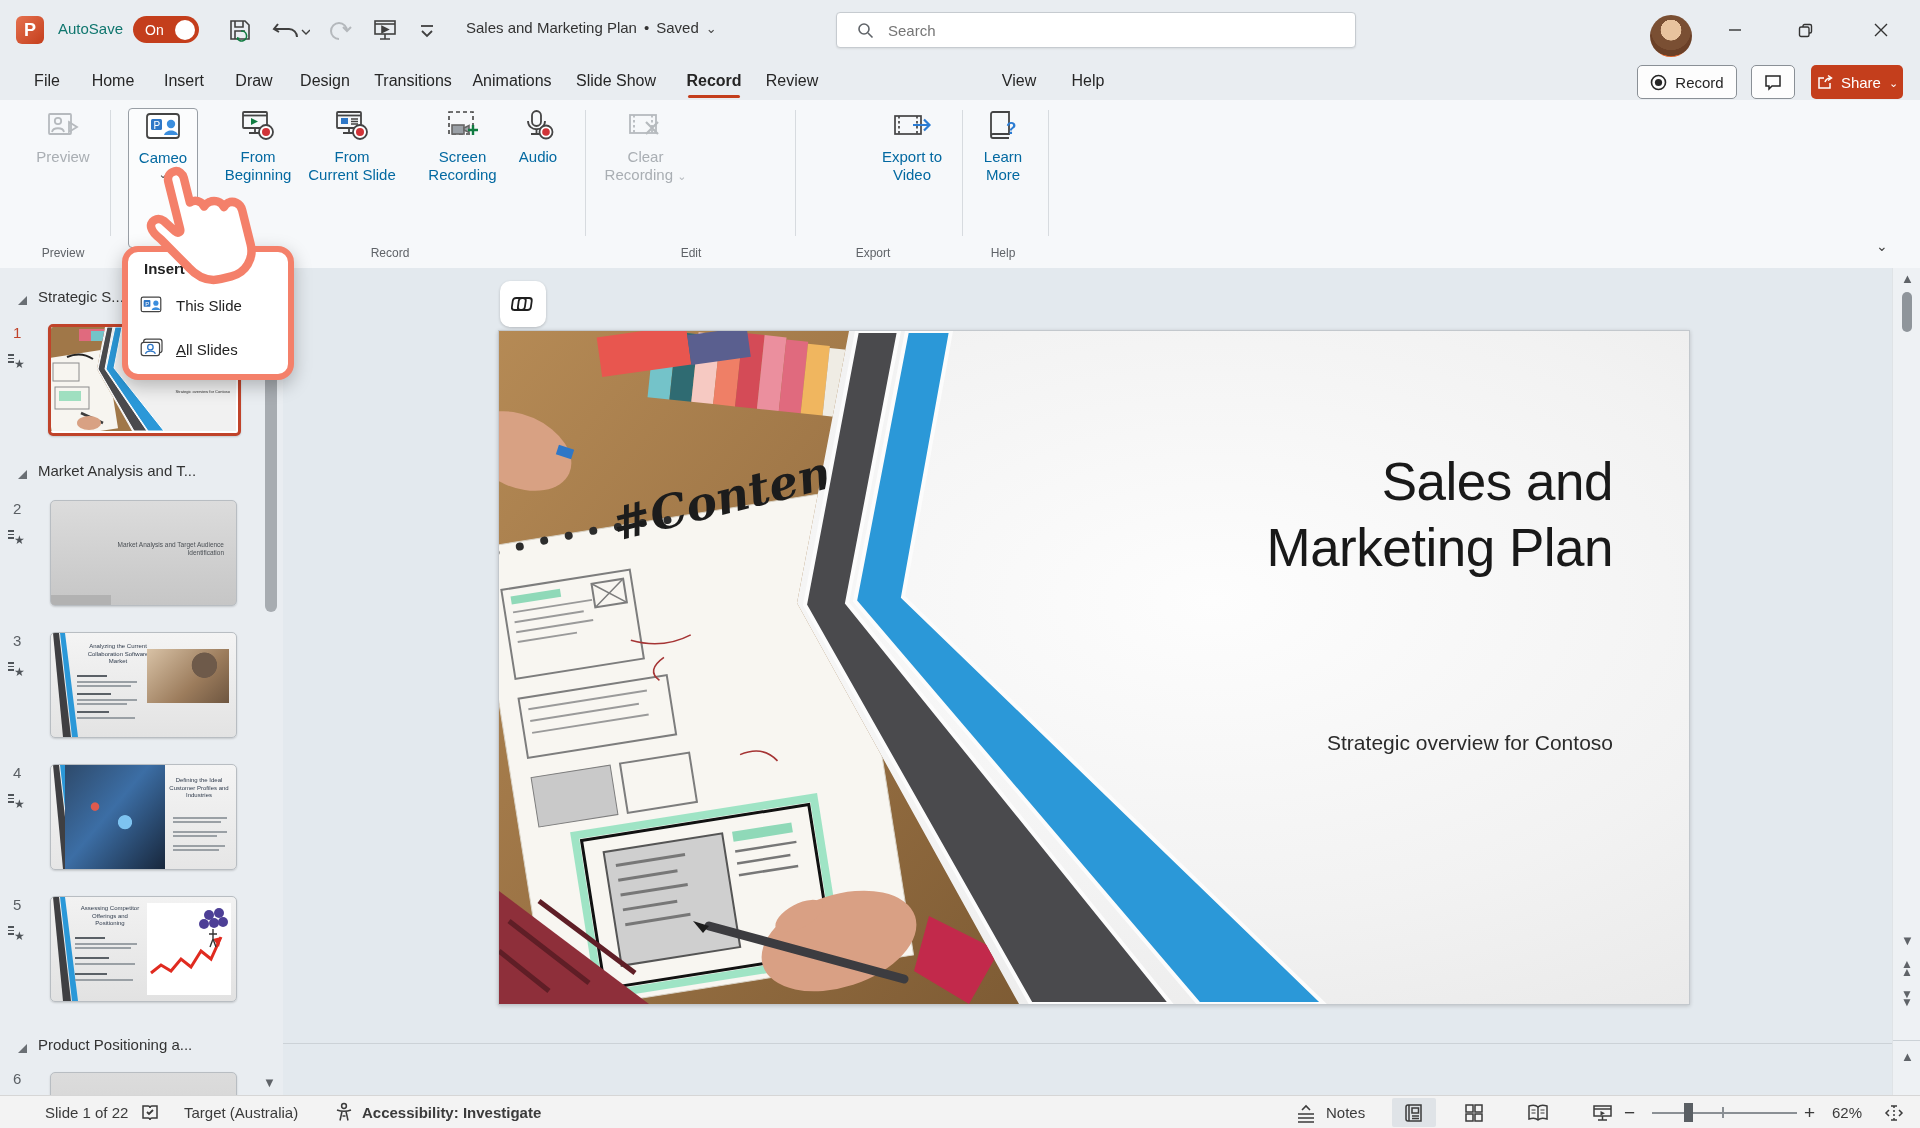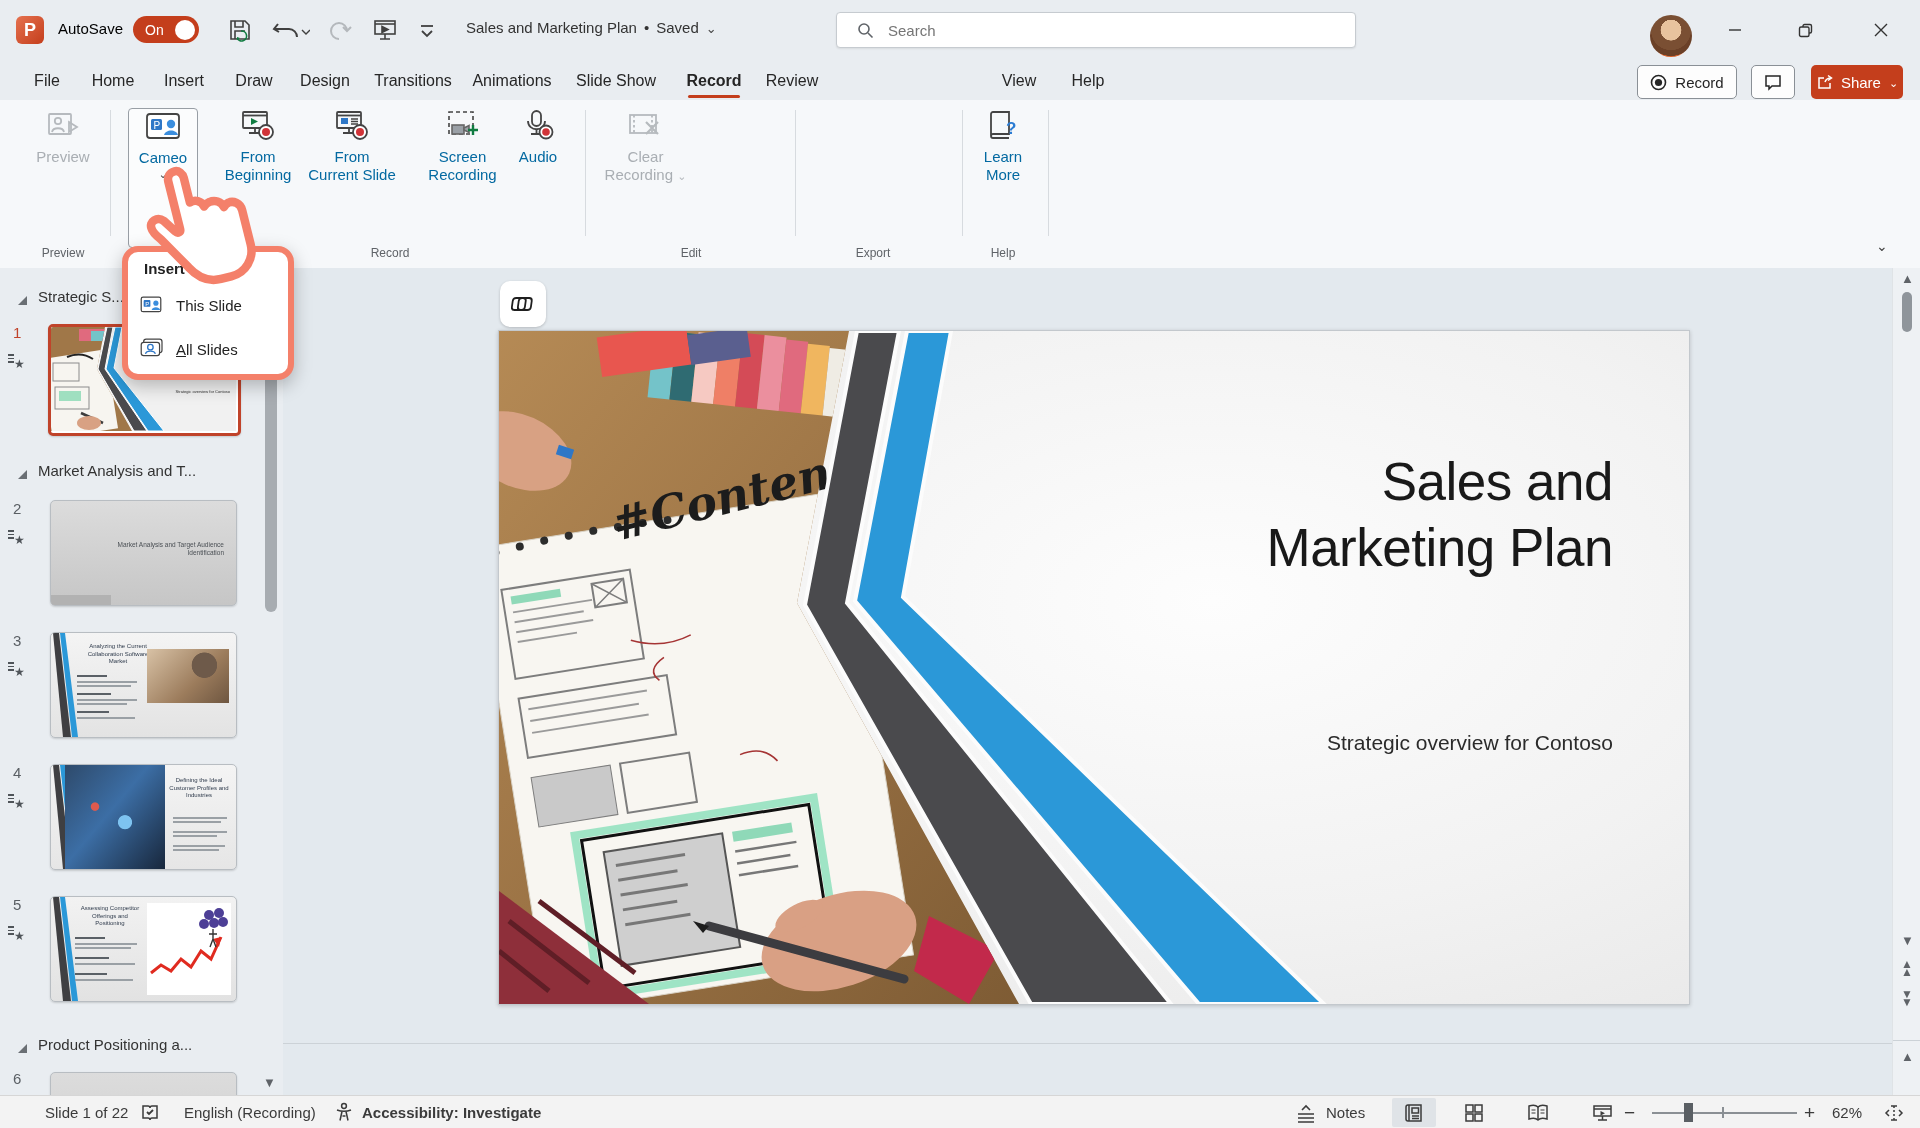--- a/index.html
+++ b/index.html
@@ -13,7 +13,7 @@
   .ppt-logo{left:16px;top:16px;width:28px;height:28px;border-radius:6px;
     background:linear-gradient(135deg,#e5714f,#c43e1c);color:#fff;font-weight:bold;
     font-size:18px;display:flex;align-items:center;justify-content:center;}
-  .autosave-label{left:58px;top:20px;font-size:15px;color:#000000;}
+  .autosave-label{left:58px;top:20px;font-size:15px;color:#0f766e;}
   .toggle{left:133px;top:16px;width:66px;height:27px;background:#c43e1c;border-radius:14px;
     color:#fff;font-size:14px;display:flex;align-items:center;padding-left:12px;box-sizing:border-box;}
   .toggle .knob{position:absolute;right:4px;top:3.5px;width:20px;height:20px;background:#fff;border-radius:50%;}

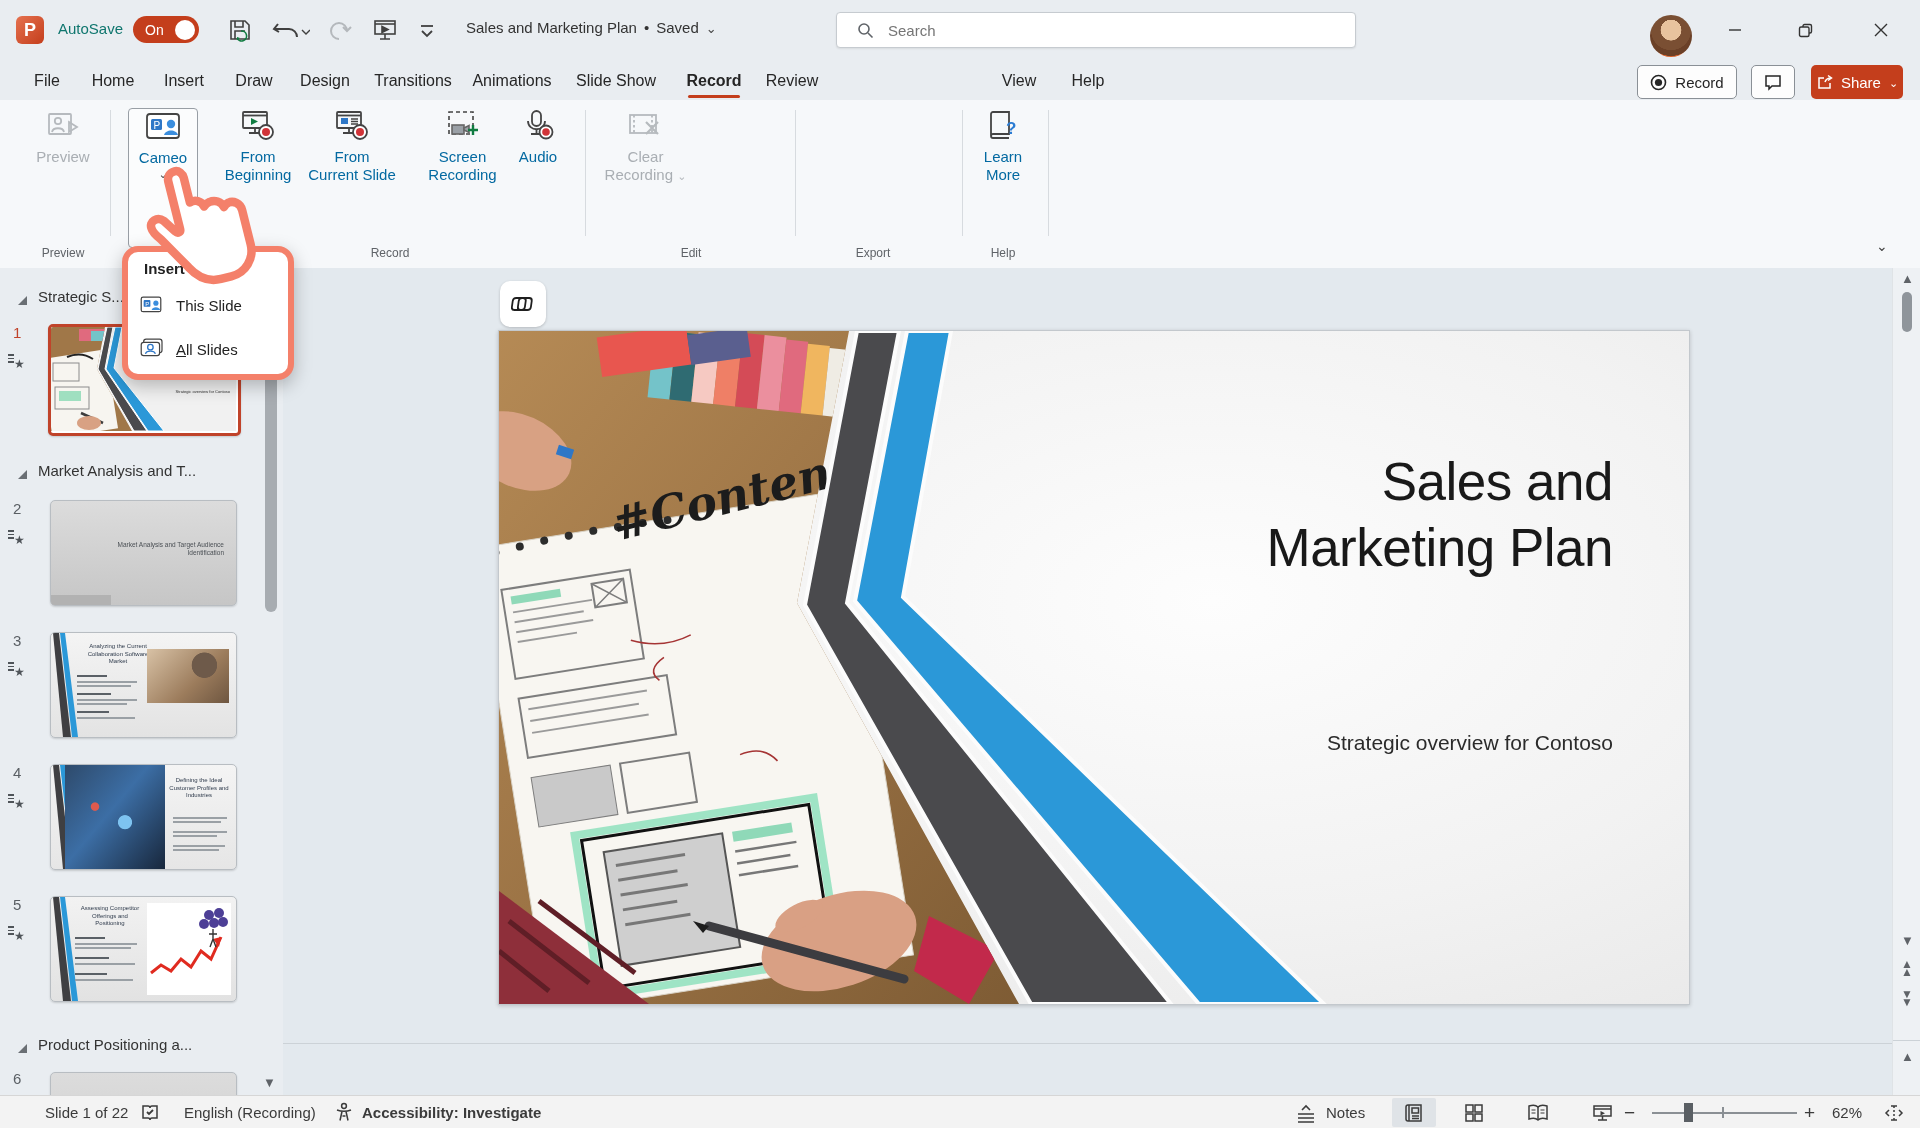--- a/index.html
+++ b/index.html
@@ -290,6 +290,14 @@
     <div class="group-label" style="left:598px;width:186px">Edit</div>
 
 
+    <div class="rbtn" style="left:880px;width:64px">
+      <svg width="42" height="36" viewBox="0 0 42 36" fill="none" stroke="#444" stroke-width="1.7">
+        <rect x="4" y="8" width="26" height="18"></rect>
+          <path d="M8 8 v18 M26 8 v18" stroke-dasharray="2.5 2.5"></path>
+        <path d="M22 17 h16 M33 11.5 l5.5 5.5 -5.5 5.5" stroke="#2b7cd3" stroke-width="2.2"></path>
+      </svg>
+      <div class="lbl">Export to Video</div>
+    </div>
     <div class="vdiv" style="left:962px"></div>
     <div class="group-label" style="left:802px;width:142px">Export</div>
 

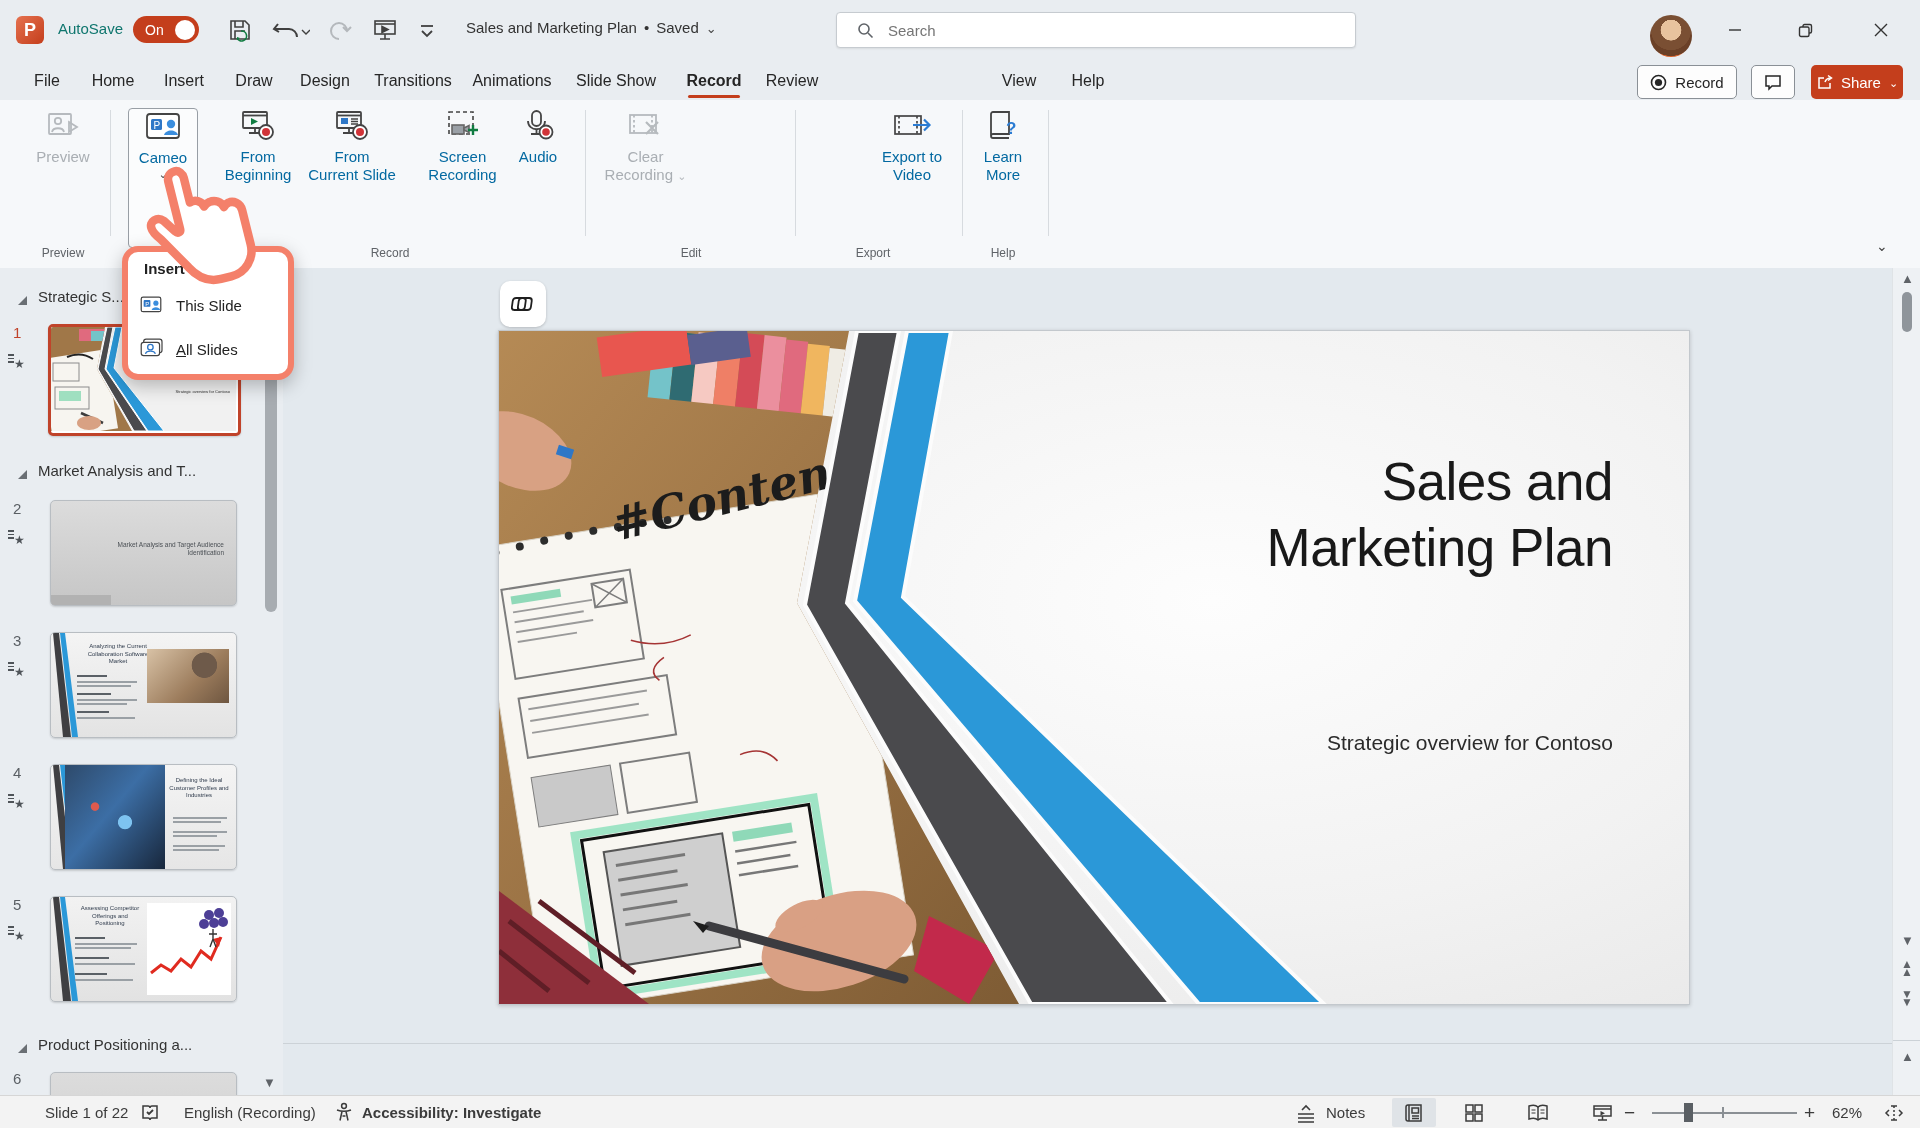--- a/index.html
+++ b/index.html
@@ -581,7 +581,7 @@
         <path d="M7 9 l2 2 4 -4" stroke-width="1.8"></path>
       </svg>
     </div>
-    <div class="sb" style="left:184px">English (Recording)</div>
+    <div class="sb" style="left:184px">Target (Australia)</div>
     <div class="sb" style="left:334px">
       <svg width="20" height="21" viewBox="0 0 20 21" fill="none" stroke="#3b3b3b" stroke-width="1.5">
         <circle cx="10" cy="4" r="2.4"></circle>

